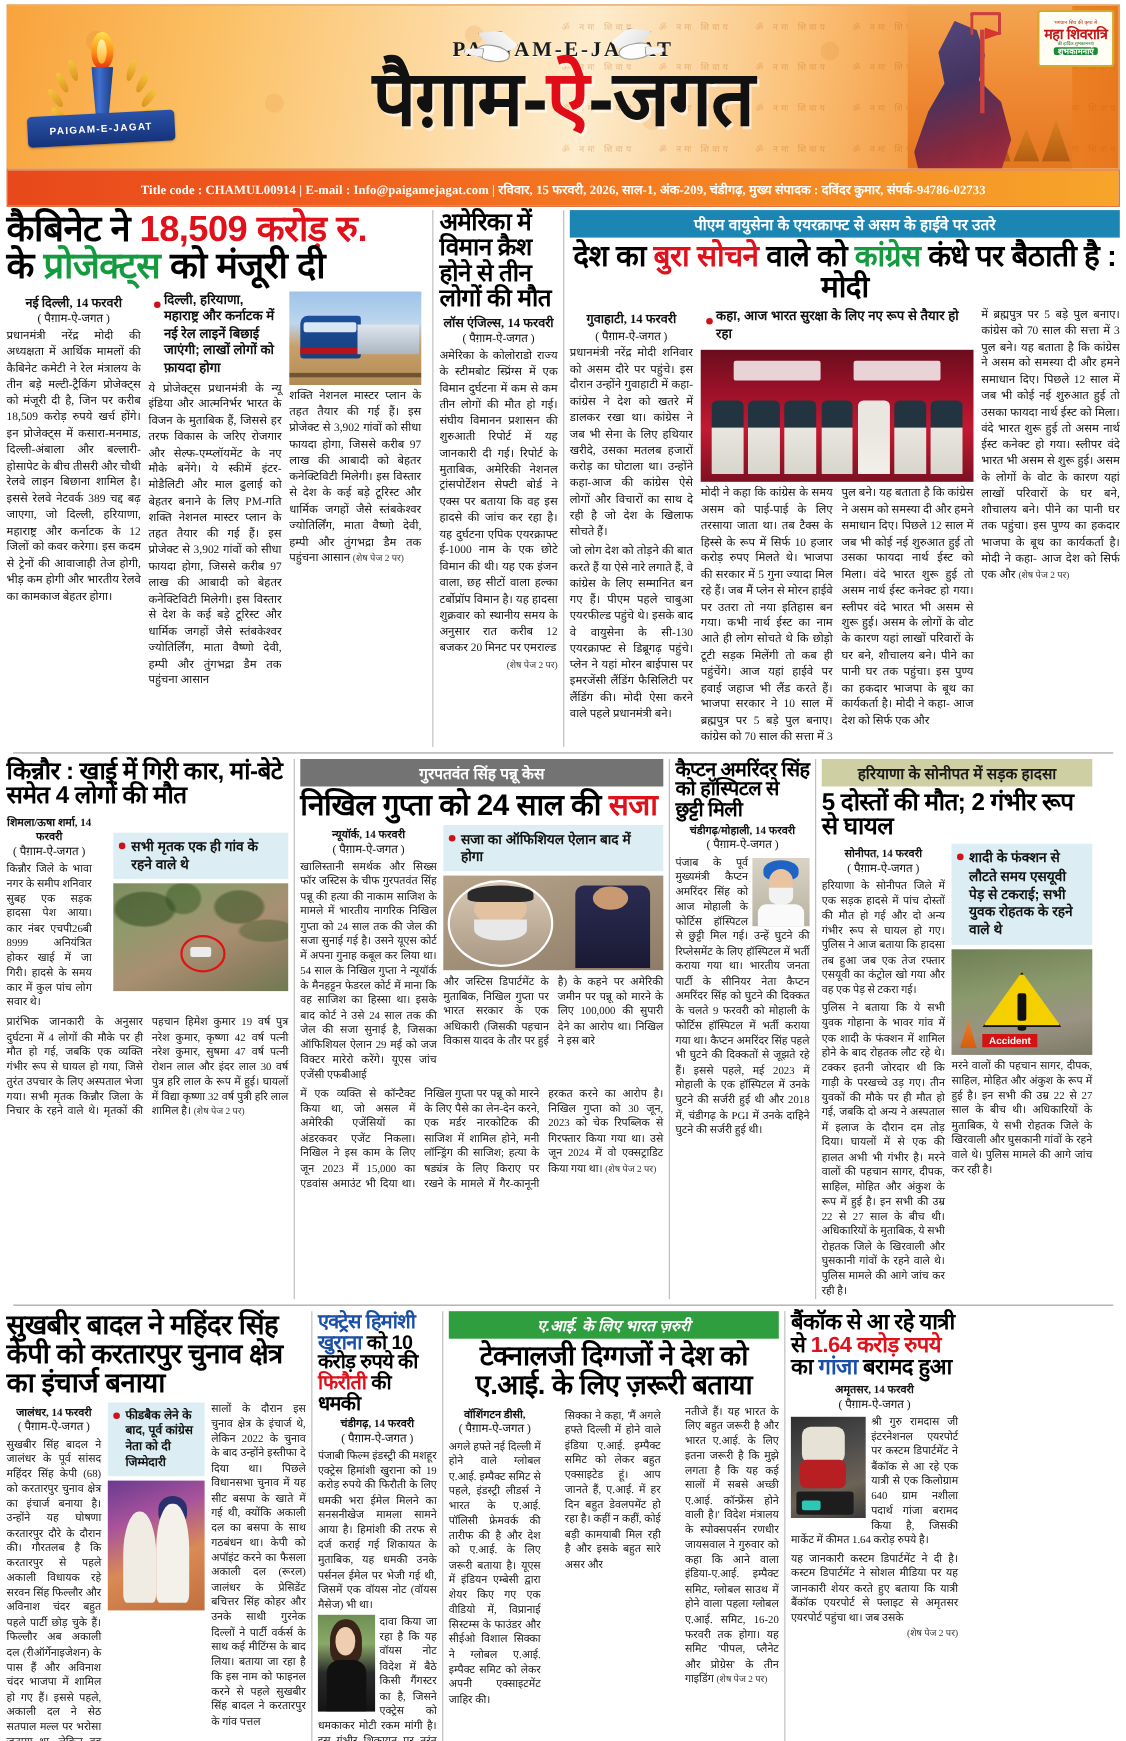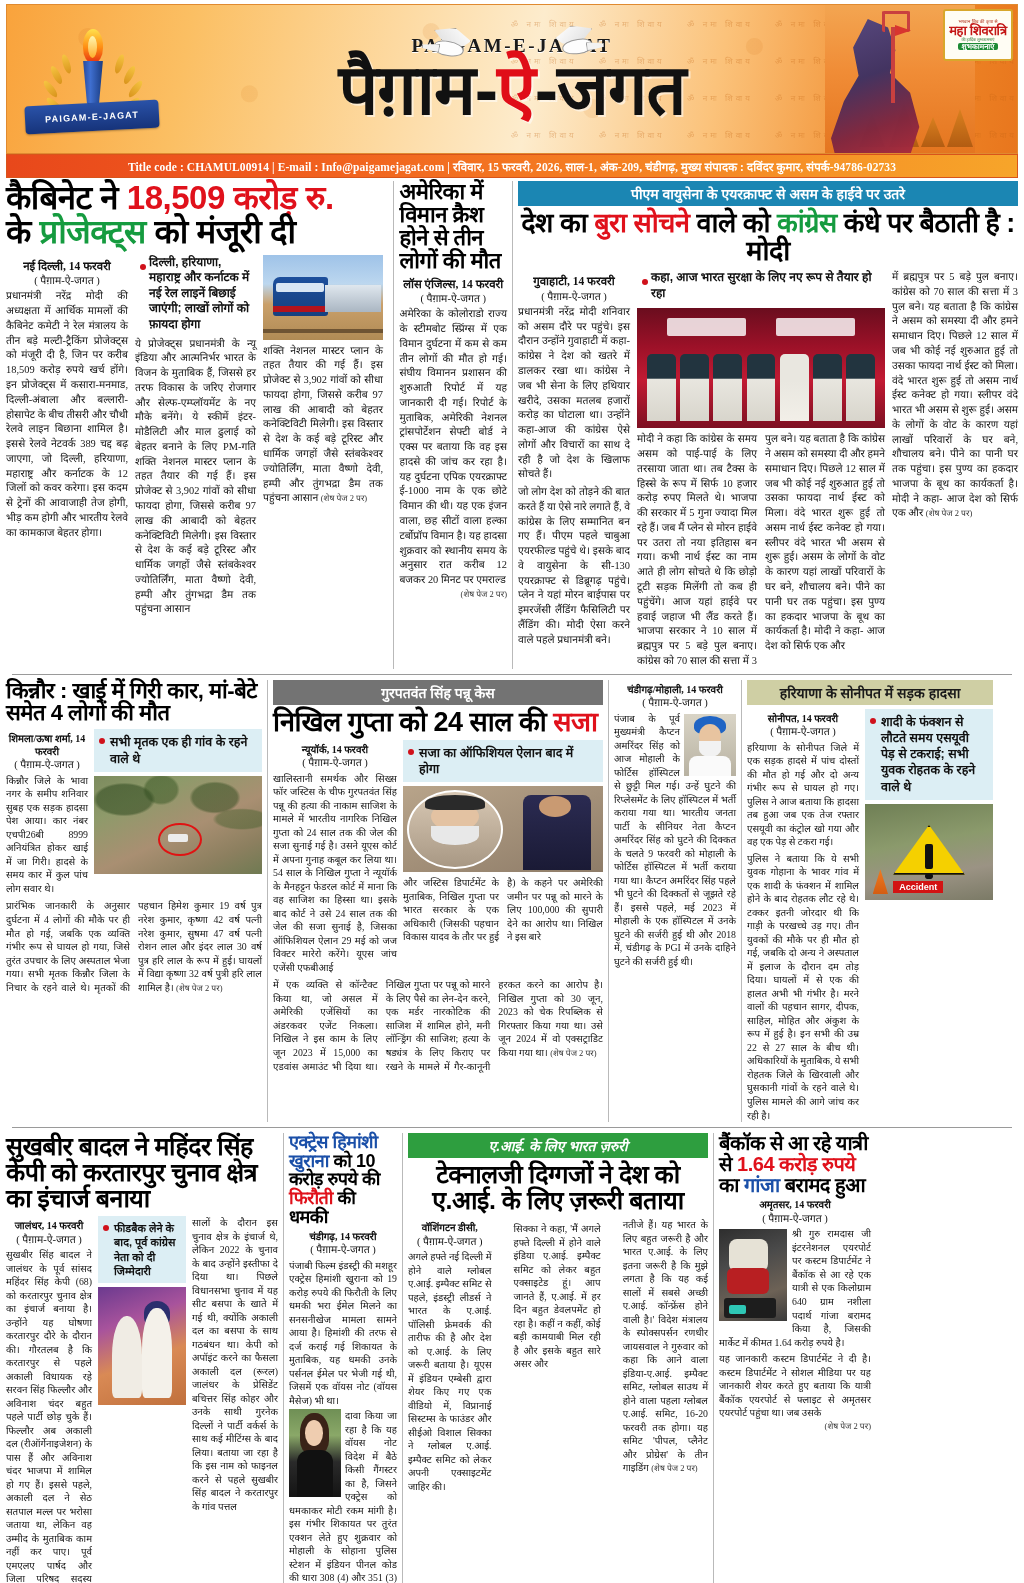--- a/index.html
+++ b/index.html
@@ -139,7 +139,7 @@
 
   
   .infobar{
-    margin:0 6px; height:24px;
+    margin:0 6px; height:34px;
     background:linear-gradient(90deg,#e8481b 0%,#f05a1e 25%,#f47b22 55%,#f7a52a 100%);
     color:#fff; display:flex; align-items:center; justify-content:center;
     font-size:11.5px; font-family:"Liberation Serif", serif; font-weight:bold;

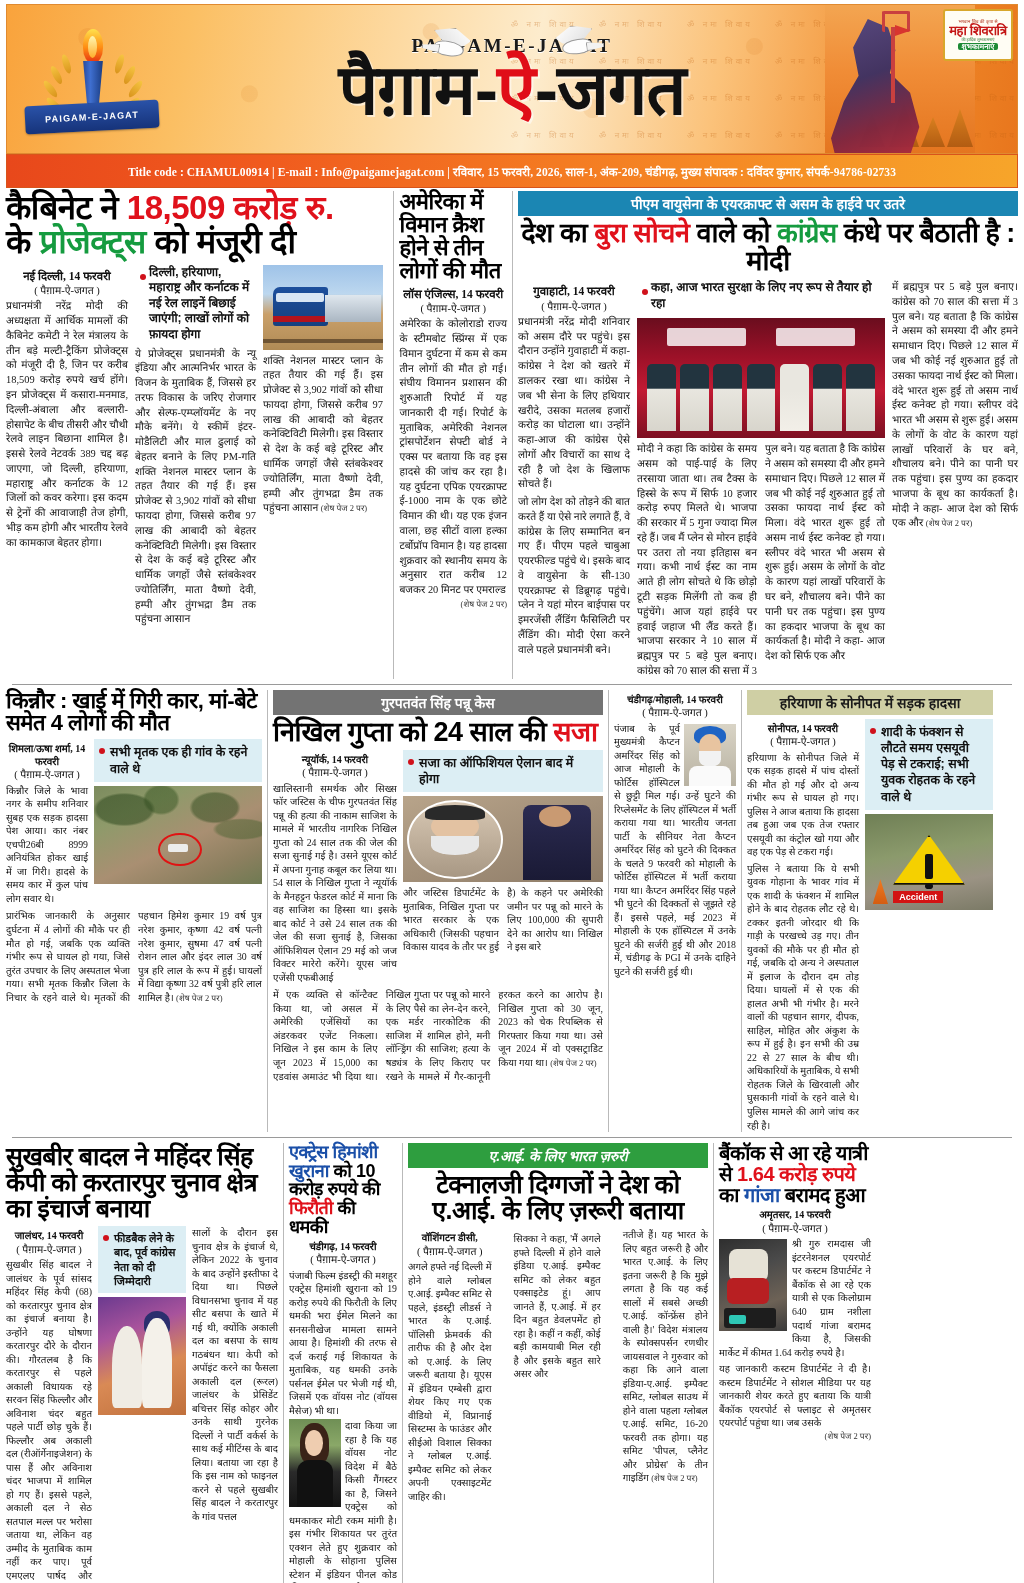--- a/index.html
+++ b/index.html
@@ -497,6 +497,7 @@
       <div class="vrule"></div>
 
       <div style="width:122px;">
+        <h1 class="hl hl-sm">कैप्टन अमरिंदर सिंह को हॉस्पिटल से छुट्टी मिली</h1>
         <div class="dateline" style="font-size:10px;">
           <span>चंडीगढ़/मोहाली, 14 फरवरी</span><br>
           <span class="sub">( पैग़ाम-ऐ-जगत )</span>

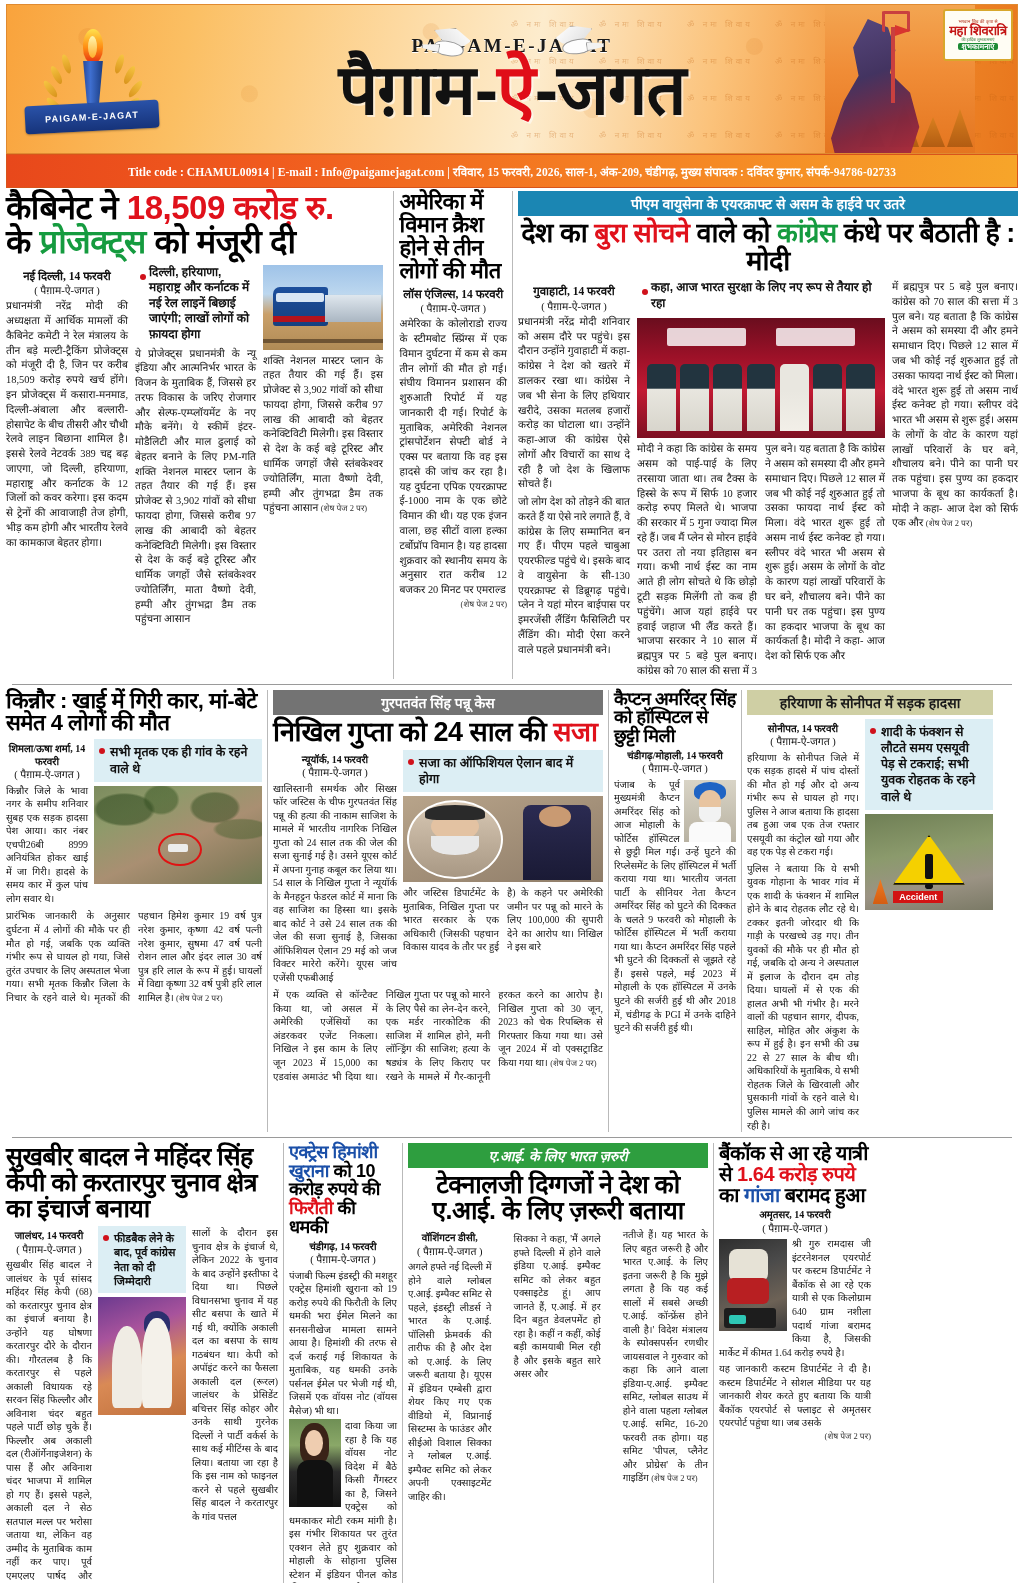--- a/index.html
+++ b/index.html
@@ -515,6 +515,7 @@
 
       <div style="width:246px;">
         <div class="kicker olive">हरियाणा के सोनीपत में सड़क हादसा</div>
+        <h1 class="hl hl-md">5 दोस्तों की मौत; 2 गंभीर रूप से घायल</h1>
         <div style="display:flex; gap:6px; margin-top:4px;">
           <div style="width:112px;">
             <div class="dateline" style="font-size:10px;">

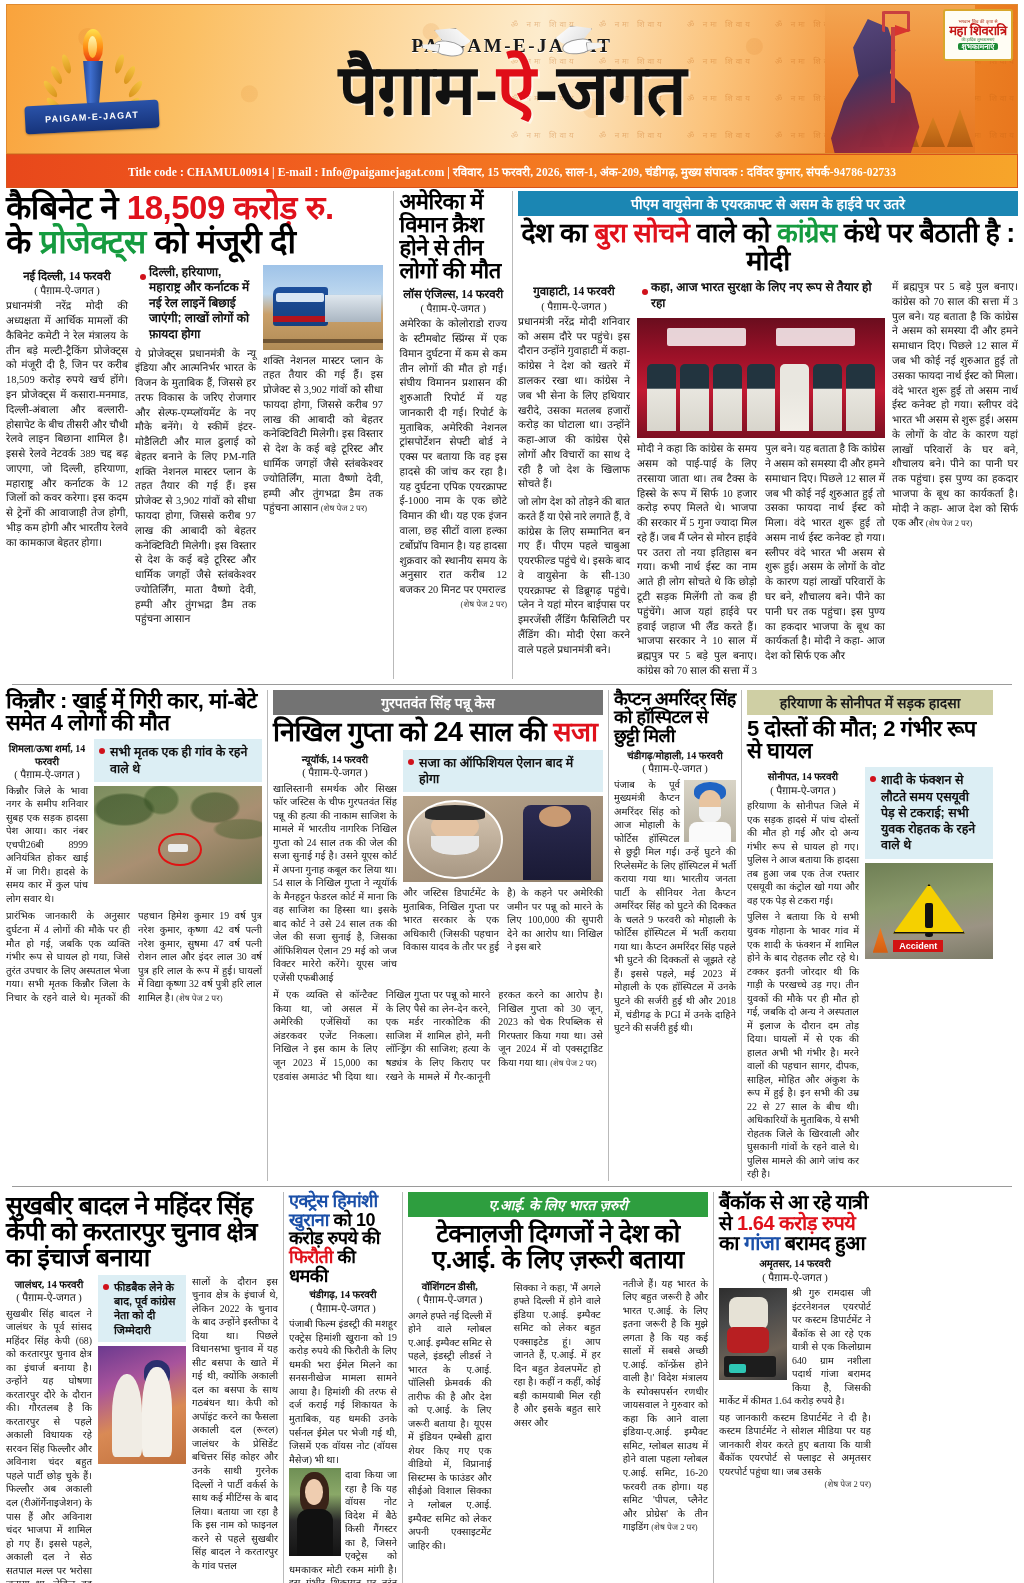--- a/index.html
+++ b/index.html
@@ -435,7 +435,7 @@
 
       <div style="width:256px;">
         <h1 class="hl hl-md">किन्नौर : खाई में गिरी कार, मां-बेटे समेत 4 लोगों की मौत</h1>
-        <div style="display:flex; gap:6px; margin-top:4px;">
+        <div style="display:flex; gap:20px; margin-top:4px;align-items:center;">
           <div style="width:82px;">
             <div class="dateline" style="font-size:10px;">
               <span>शिमला/ऊषा शर्मा, 14 फरवरी</span><br>

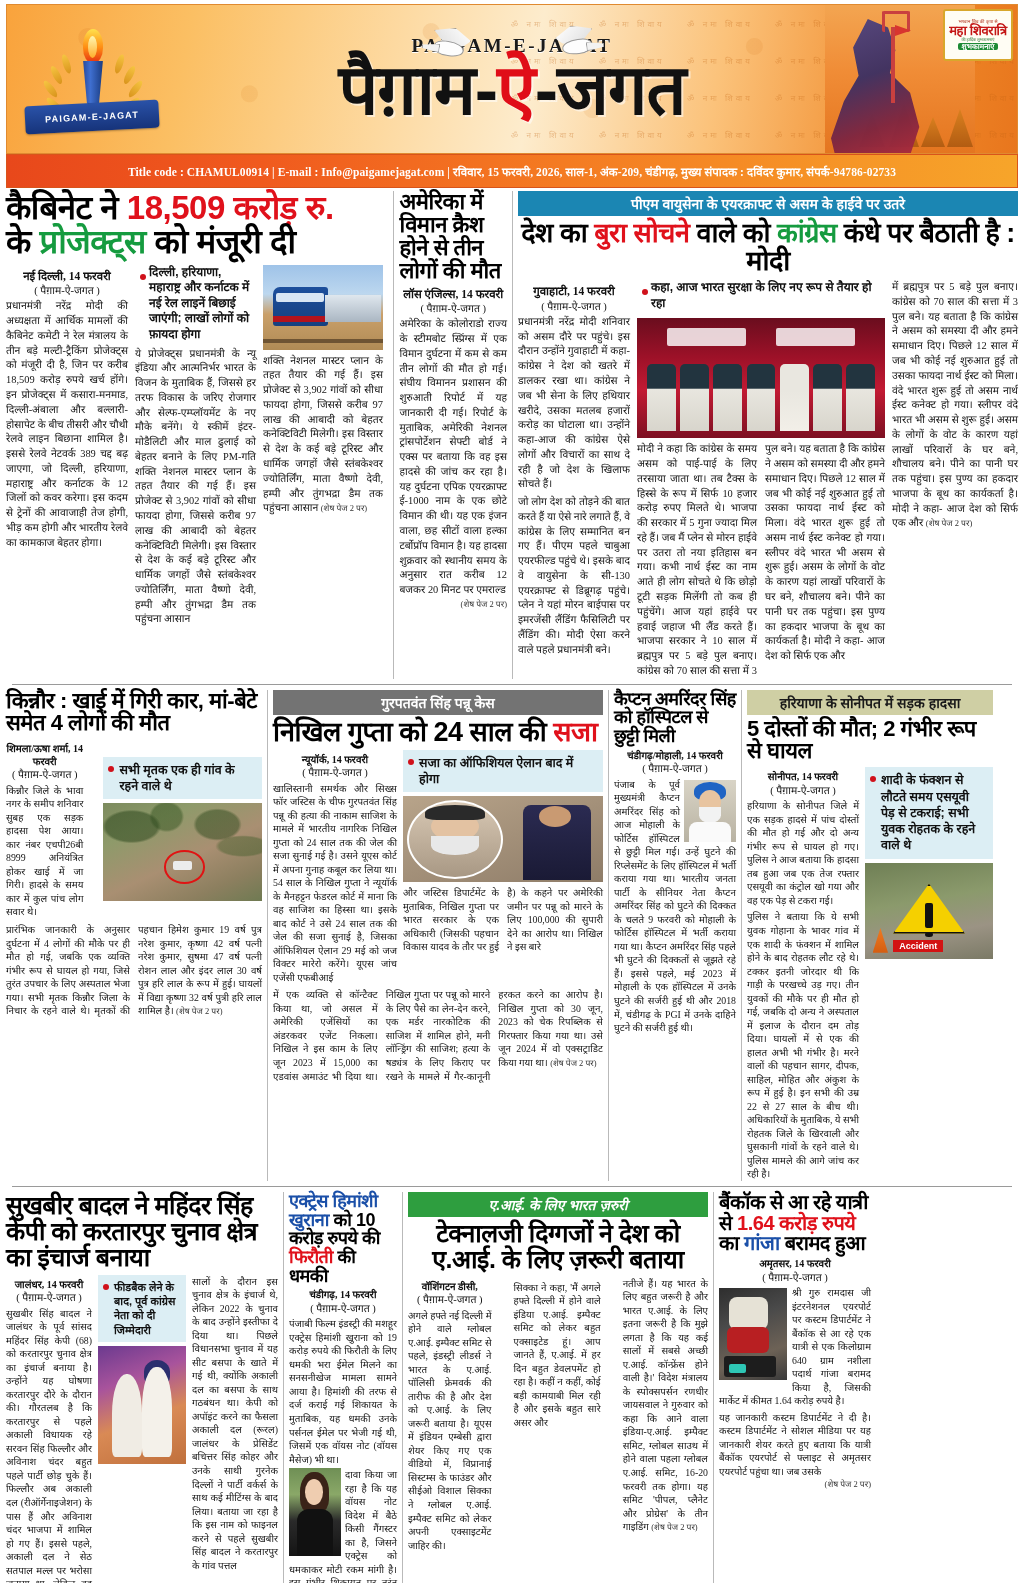--- a/index.html
+++ b/index.html
@@ -534,6 +534,9 @@
                 <div class="acc-dot"></div>
               <div class="acc-label">Accident</div>
             </div>
+            <div class="body-text small" style="margin-top:4px;">
+              मरने वालों की पहचान सागर, दीपक, साहिल, मोहित और अंकुश के रूप में हुई है। इन सभी की उम्र 22 से 27 साल के बीच थी। अधिकारियों के मुताबिक, ये सभी रोहतक जिले के खिरवाली और घुसकानी गांवों के रहने वाले थे। पुलिस मामले की आगे जांच कर रही है।
+            </div>
           </div>
         </div>
       </div>

